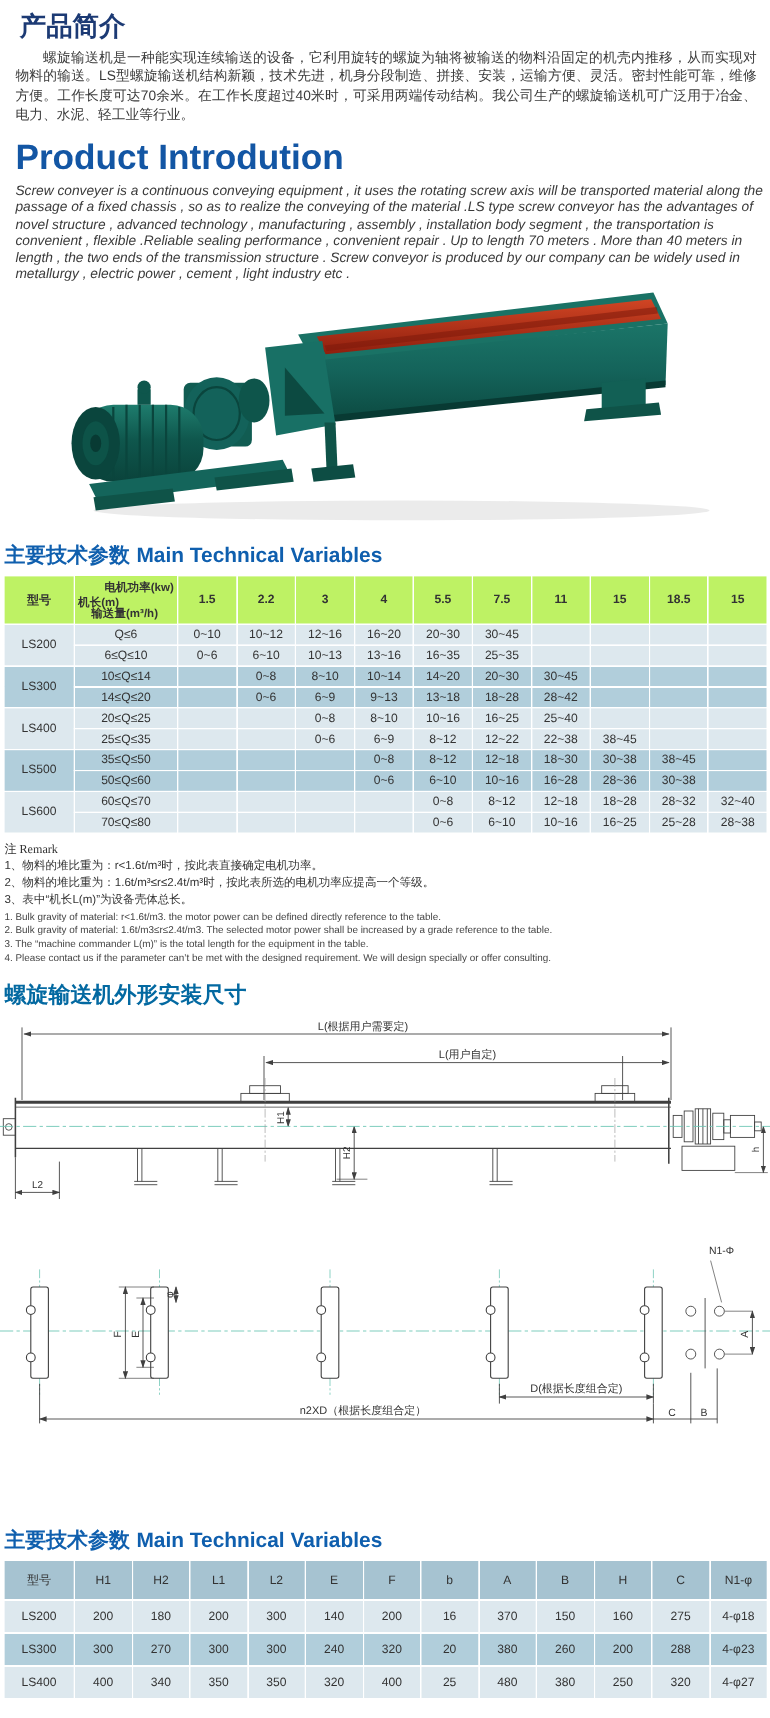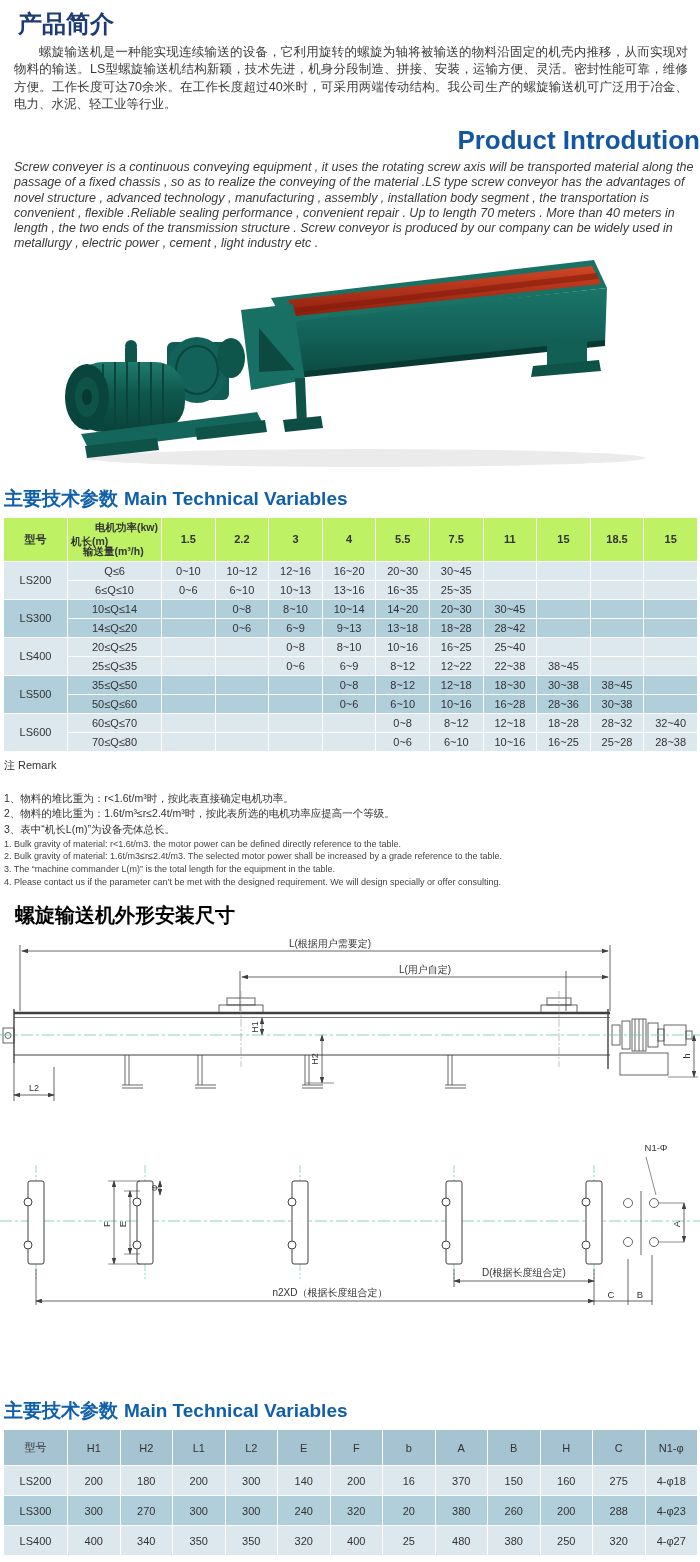--- a/index.html
+++ b/index.html
@@ -9,7 +9,7 @@
   
   .cn-main-title { color:#1c3a74; font-size:24px; font-weight:bold; padding:8px 0 4px 18px; }
   .cn-body { font-size:12.5px; line-height:1.38; color:#3a3a3a; padding:0 12px 0 14px; text-indent:2em; text-align:justify; margin:0; }
-  .en-main-title { color:#1356a4; font-size:26px; font-weight:bold; padding:12px 0 2px 14px;text-align:right; }
+  .en-main-title { color:#1356a4; font-size:32px; font-weight:bold; padding:12px 0 2px 14px; }
   .en-body { font-size:12.5px; line-height:1.22; color:#3a3a3a; padding:2px 6px 0 14px; margin:0;font-style:italic; }
 
   .photo-wrap { height:218px; margin-top:6px; display:flex; justify-content:center; align-items:flex-start; }

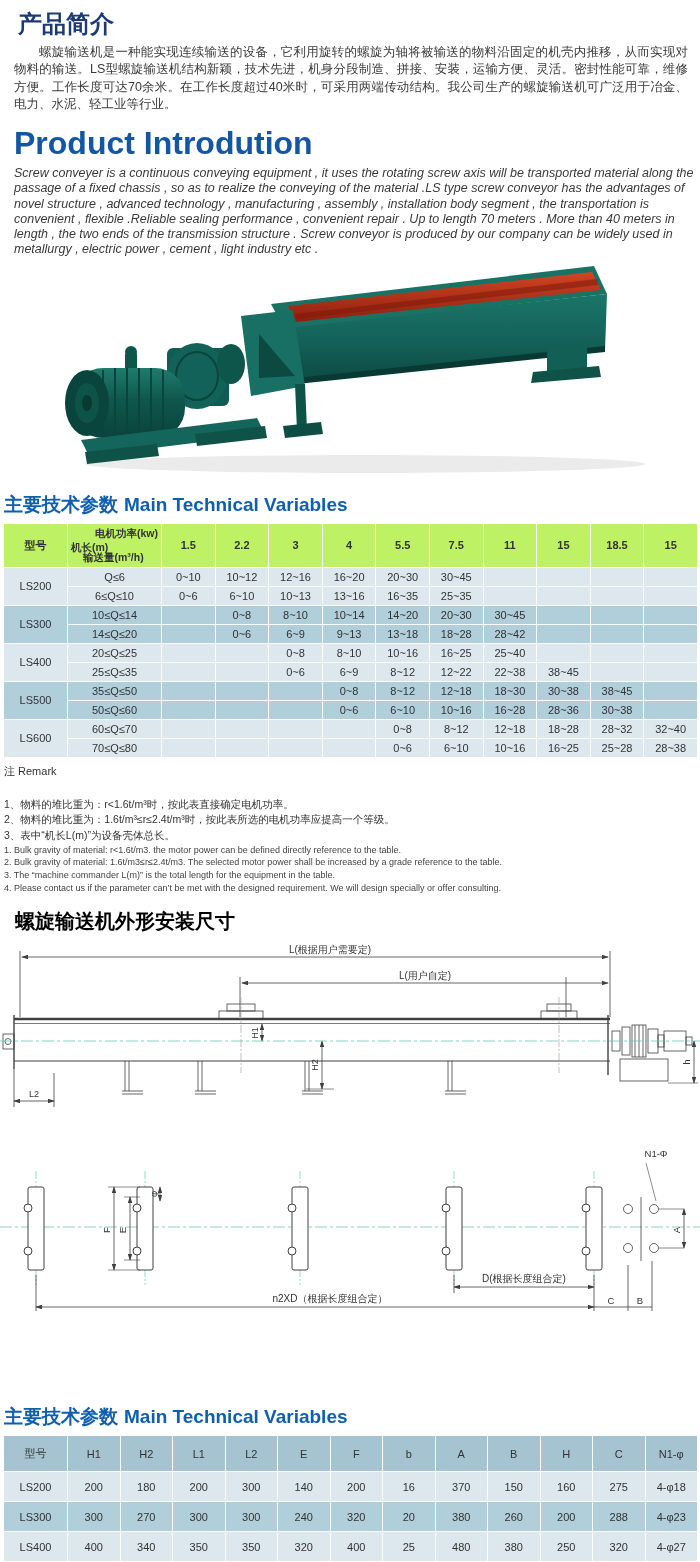--- a/index.html
+++ b/index.html
@@ -33,7 +33,7 @@
 
   
   .remark { padding:6px 0 0 4px; }
-  .remark-title { font-size:11px; margin-bottom:18px; }
+  .remark-title { font-size:11px; margin-bottom:1px;font-family:Liberation Serif, serif; }
   .remark-cn div { font-size:10.5px; line-height:1.5; color:#333; }
   .remark-en div { font-size:9px; line-height:1.4; color:#444; }
 

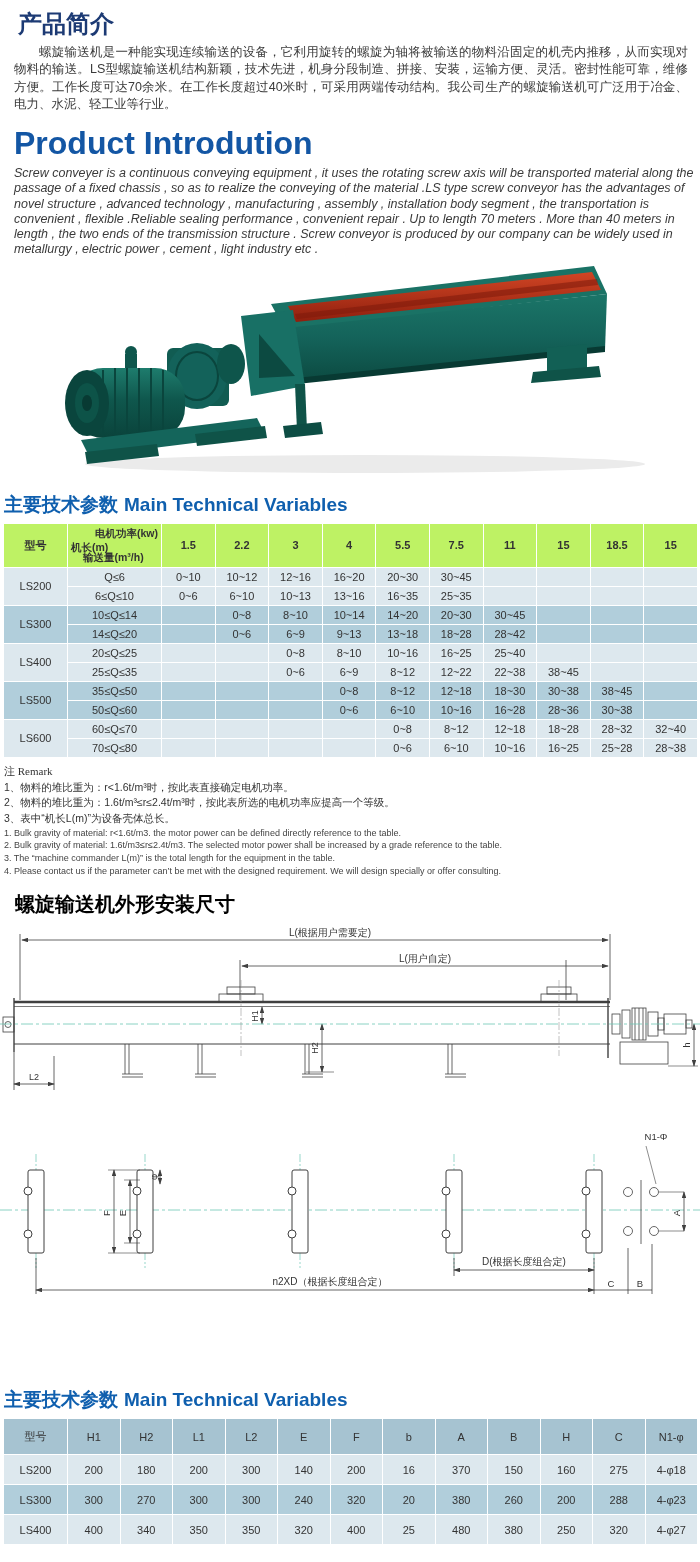--- a/index.html
+++ b/index.html
@@ -37,7 +37,7 @@
   .remark-cn div { font-size:10.5px; line-height:1.5; color:#333; }
   .remark-en div { font-size:9px; line-height:1.4; color:#444; }
 
-  .outline-heading-cn { font-size:20px; font-weight:bold; color:#000000; padding:14px 0 0 15px; }
+  .outline-heading-cn { font-size:20px; font-weight:bold; color:#0369a1; padding:14px 0 0 4px; }
   .outline-heading-en { font-size:16.5px; color:#1b6ab8; padding:0 0 4px 4px; }
 
   .drawing { display:block; margin:6px auto 0 auto; }

